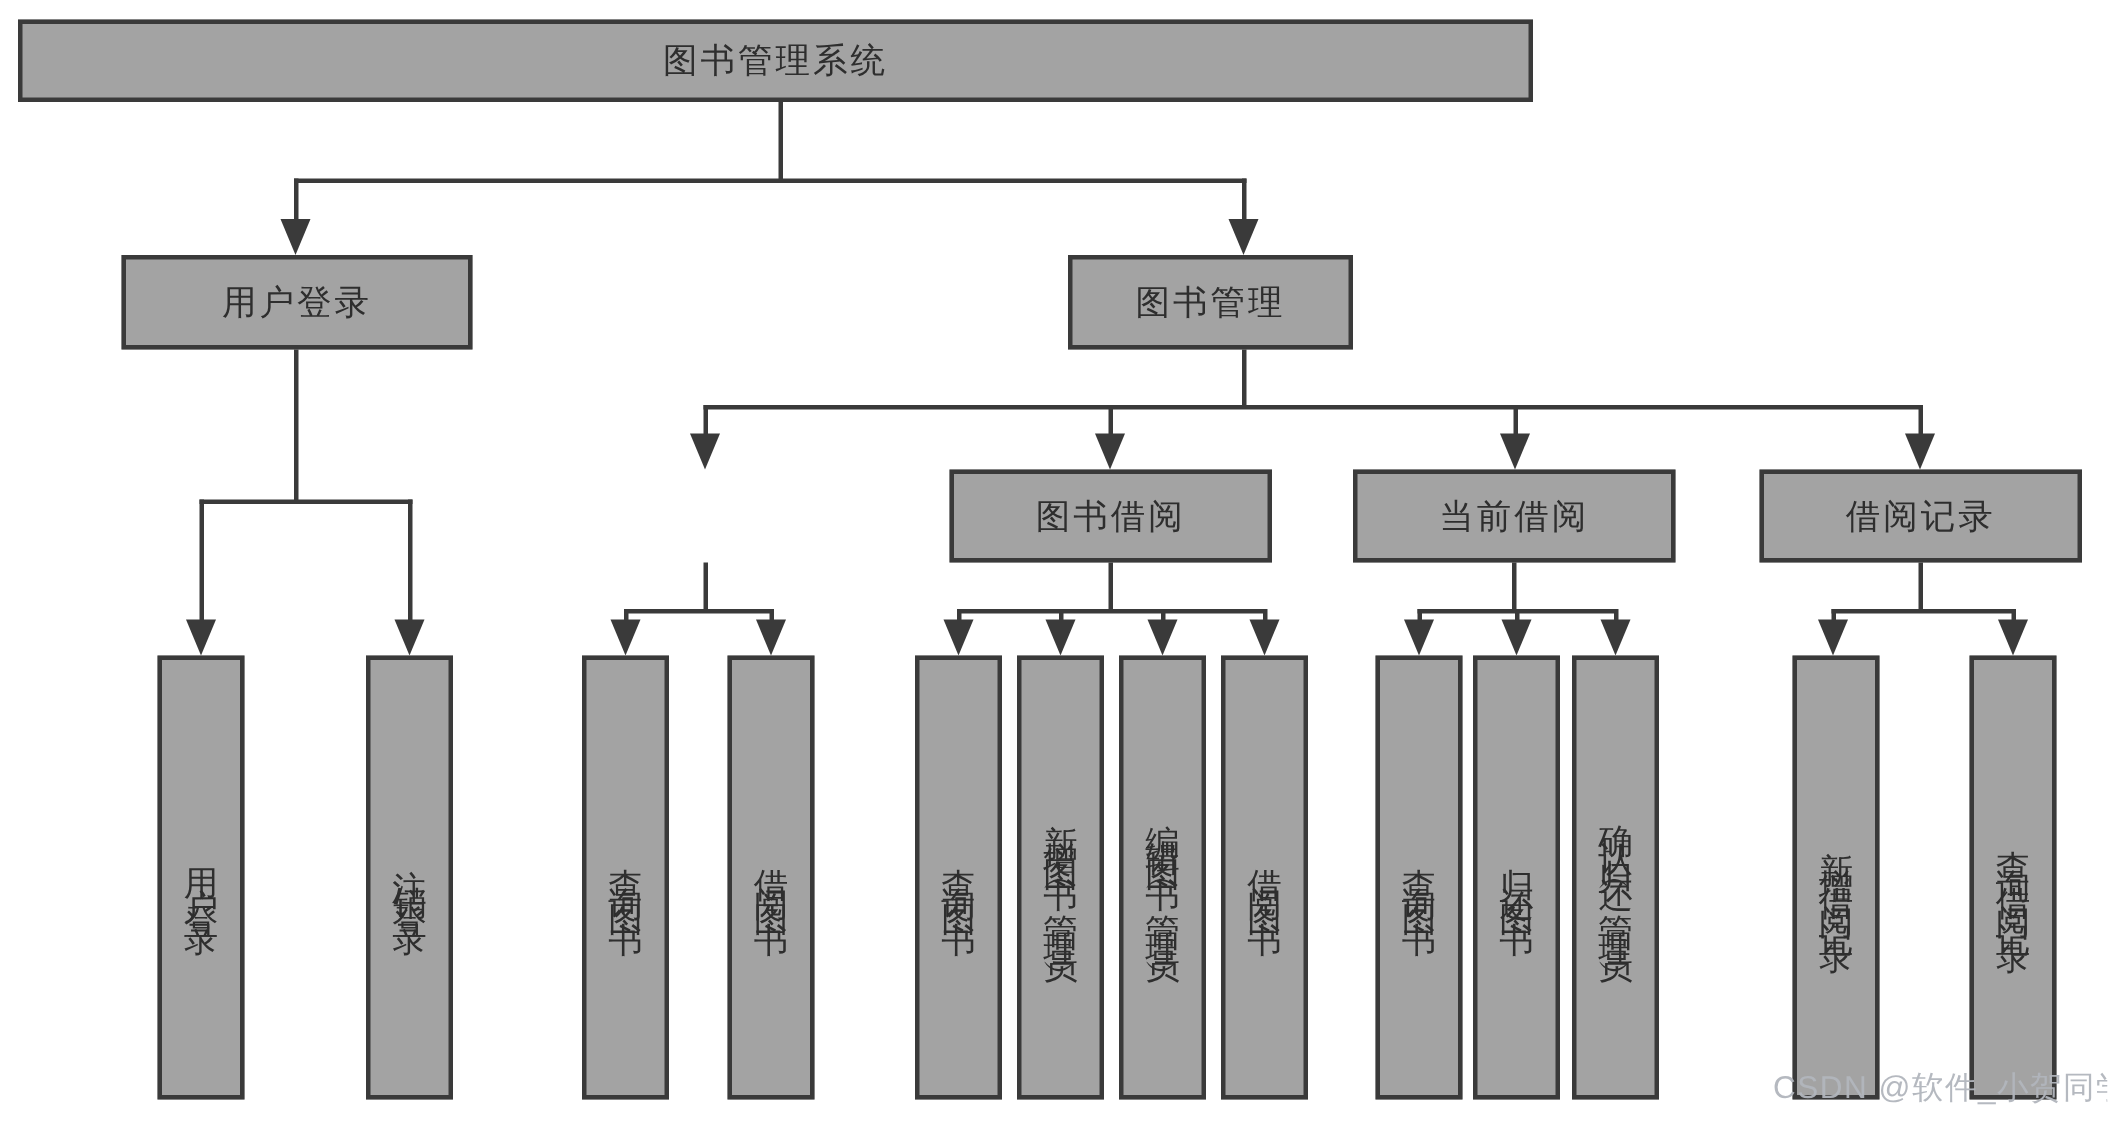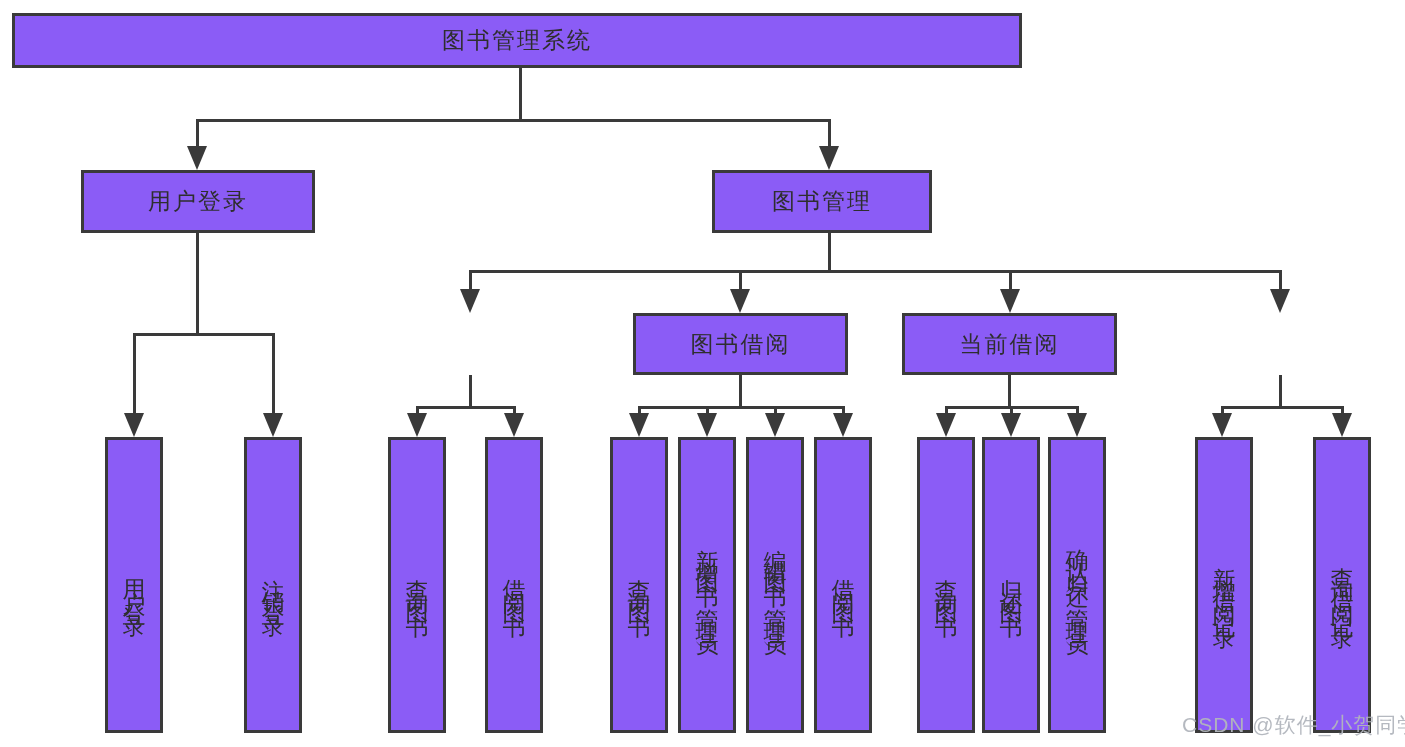--- a/index.html
+++ b/index.html
@@ -18,7 +18,7 @@
   }
   .box{
     position:absolute;box-sizing:border-box;
-    background:#8b5cf6;border:3px solid var(--line);
+    background:#a3a3a3;border:3px solid var(--line);
     display:flex;align-items:center;justify-content:center;
     color:var(--text);
   }

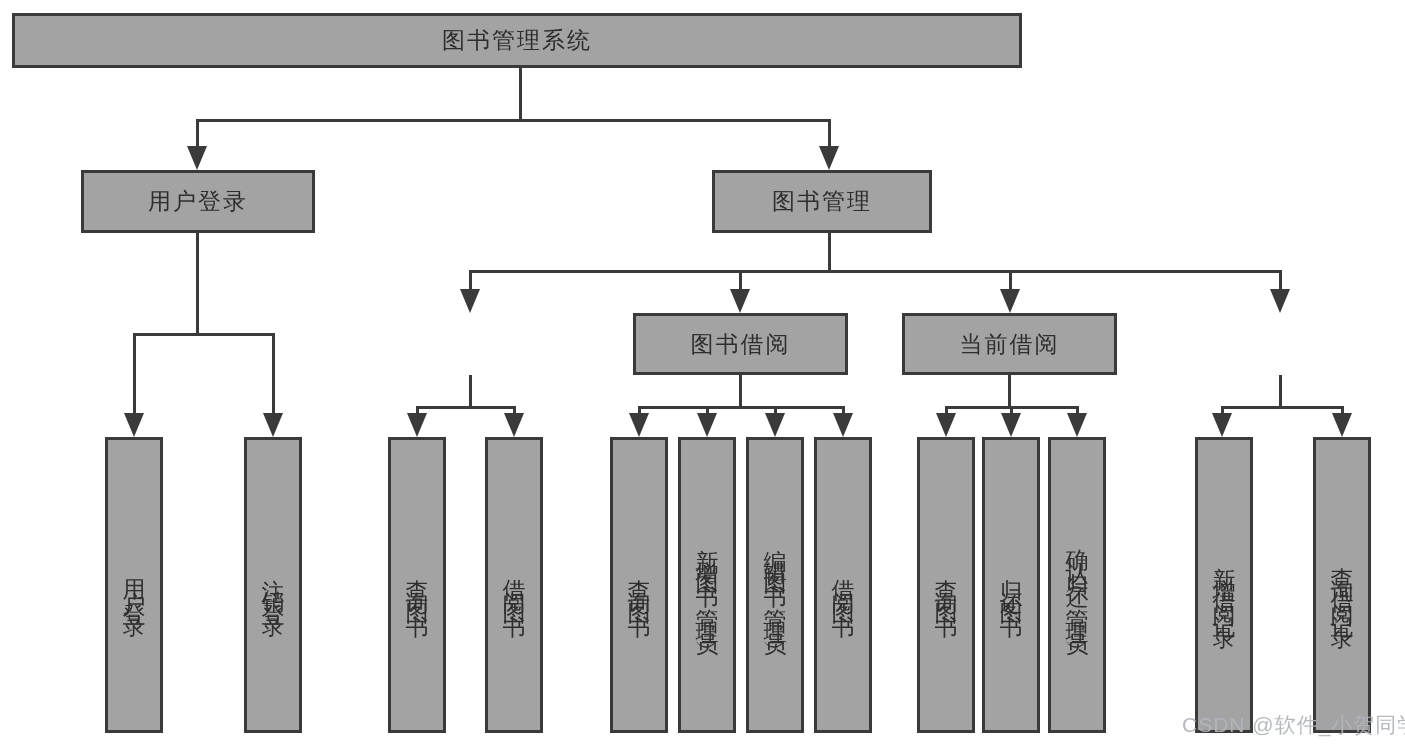--- a/index.html
+++ b/index.html
@@ -55,7 +55,7 @@
   <div class="box h" style="left:81px;top:170px;width:234px;height:63px">
     <span>用户登录</span>
   </div>
-  <div class="box h" style="left:712px;top:170px;width:220px;height:63px">
+  <div class="box h" style="left:712px;top:170px;width:190px;height:63px">
     <span>图书管理</span>
   </div>
 

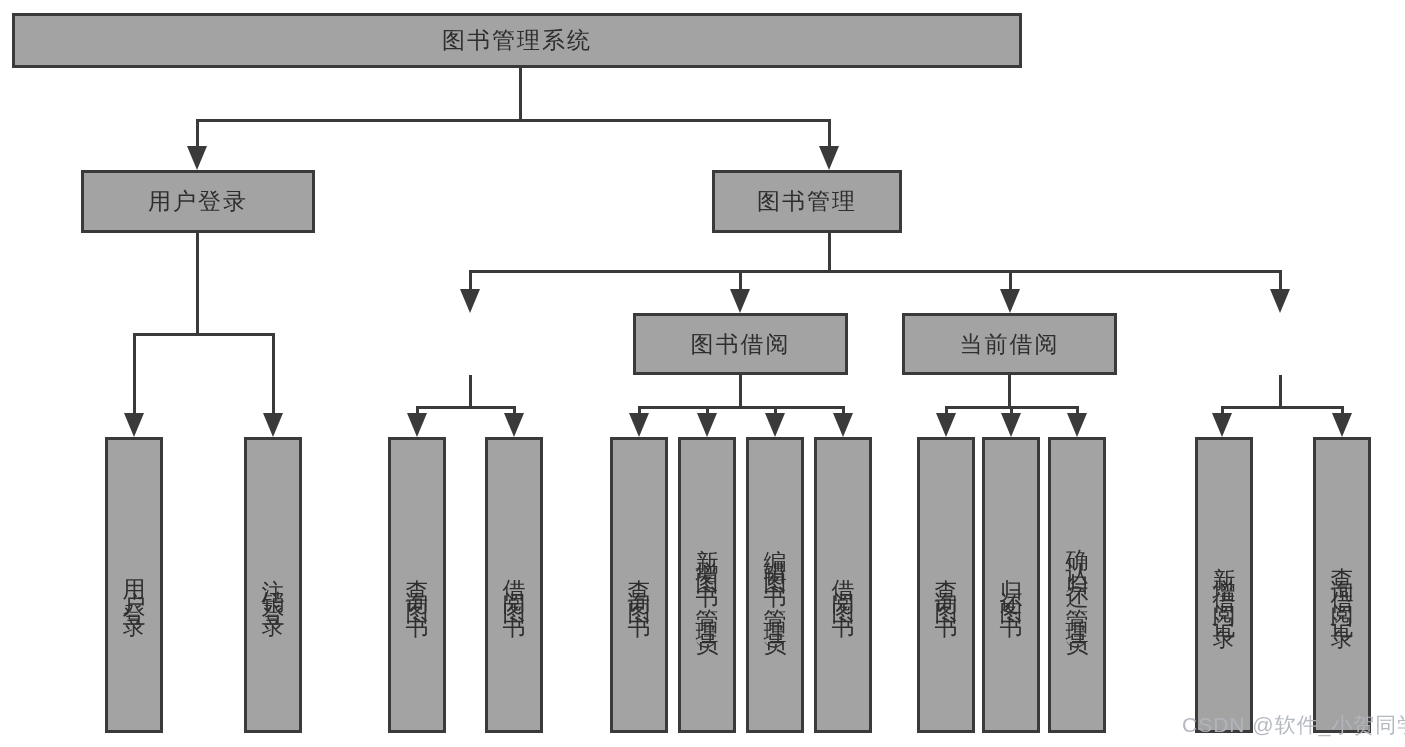--- a/index.html
+++ b/index.html
@@ -64,6 +64,9 @@
   </div>
   <div class="box h" style="left:633px;top:313px;width:215px;height:62px">
     <span>图书借阅</span>
+  </div>
+  <div class="box h" style="left:1173px;top:313px;width:215px;height:62px">
+    <span>借阅记录</span>
   </div>
 
   <div class="box v" style="left:105px;top:437px;width:58px;height:296px">

